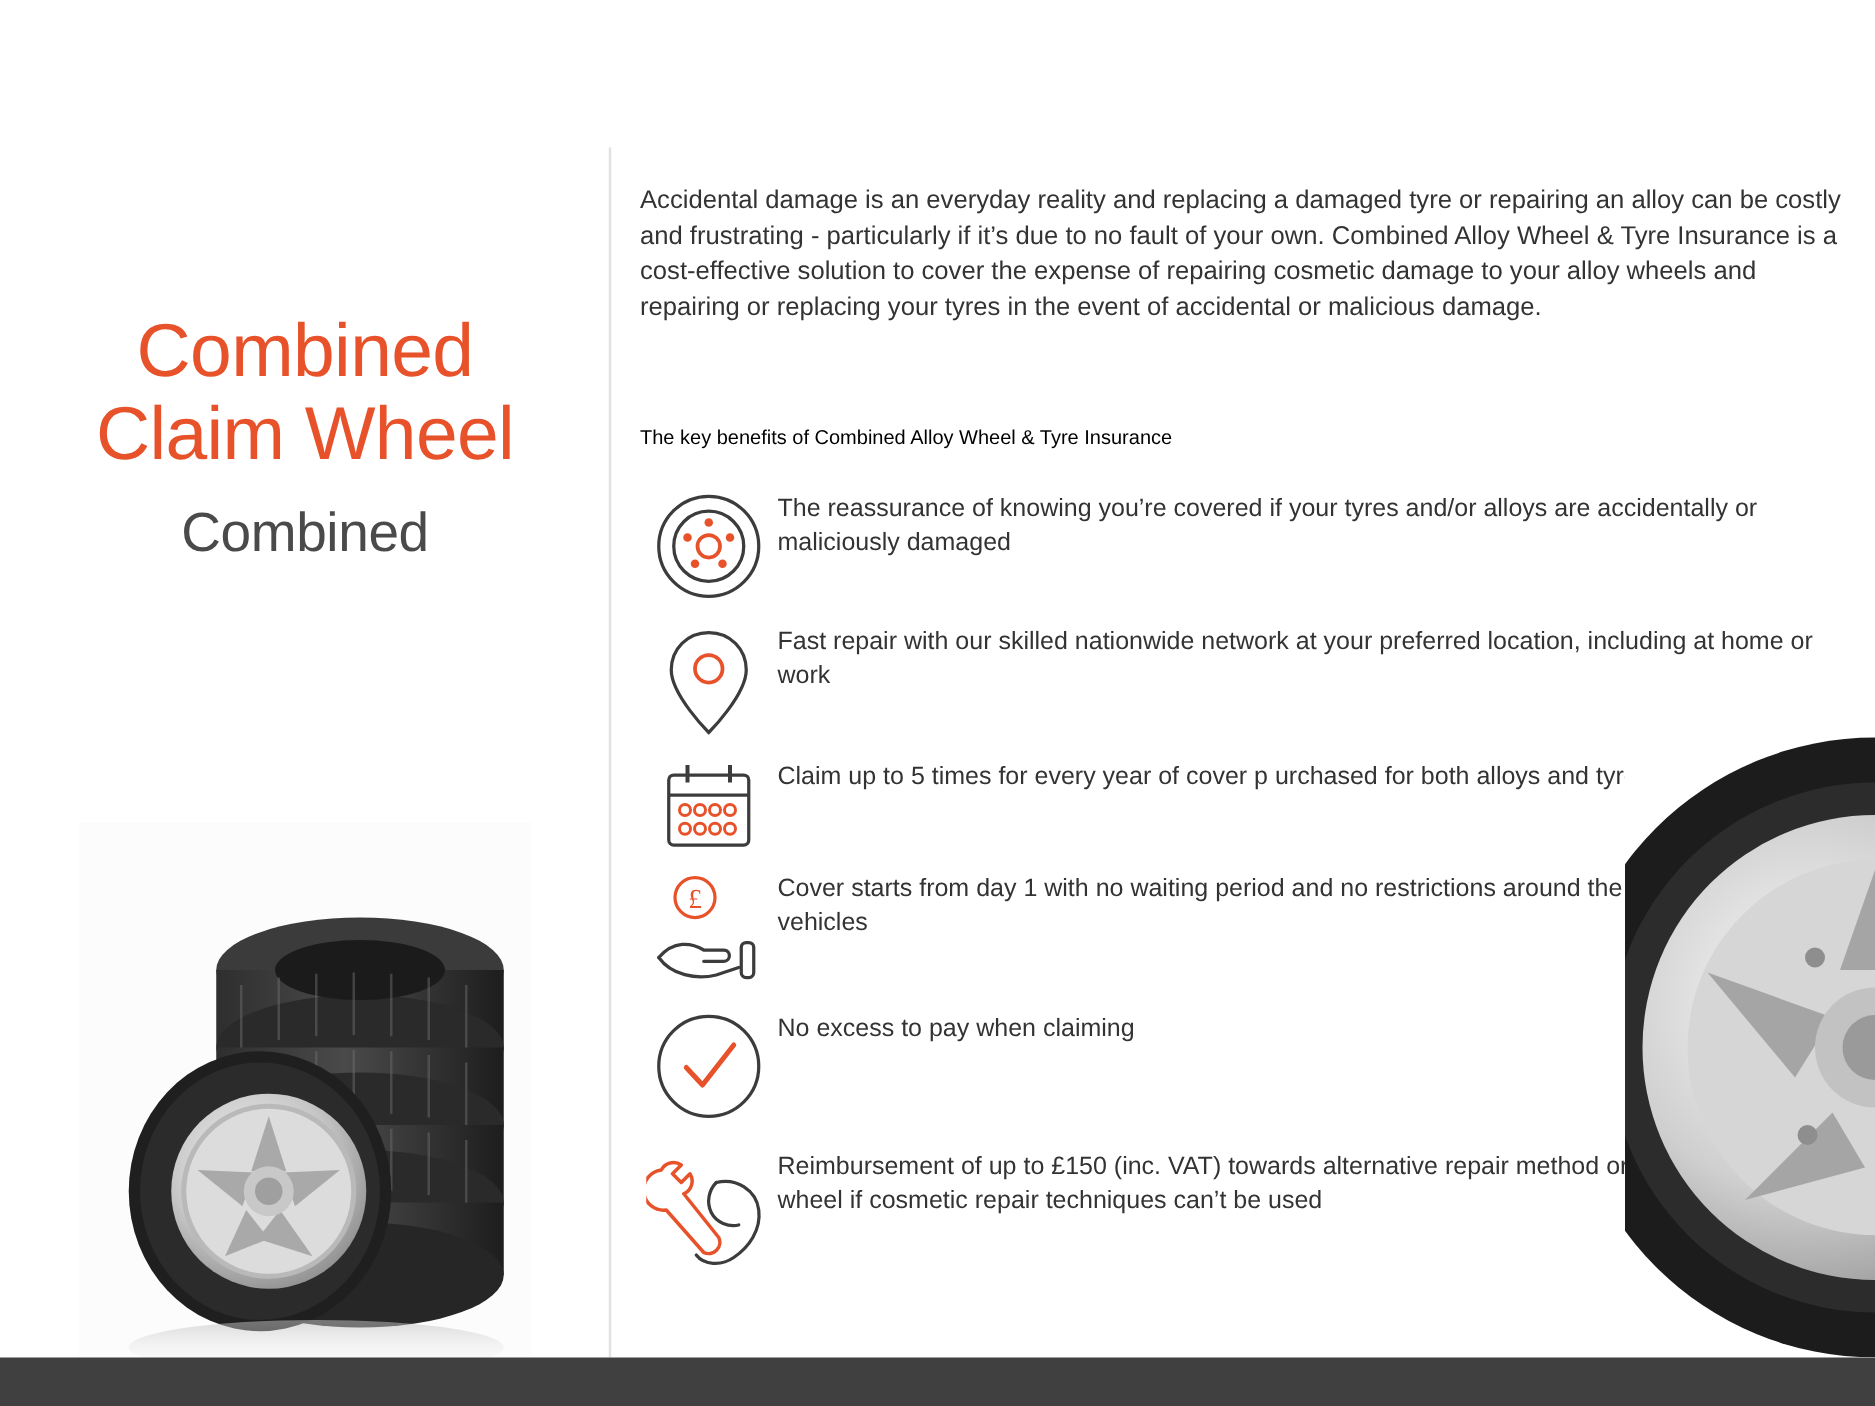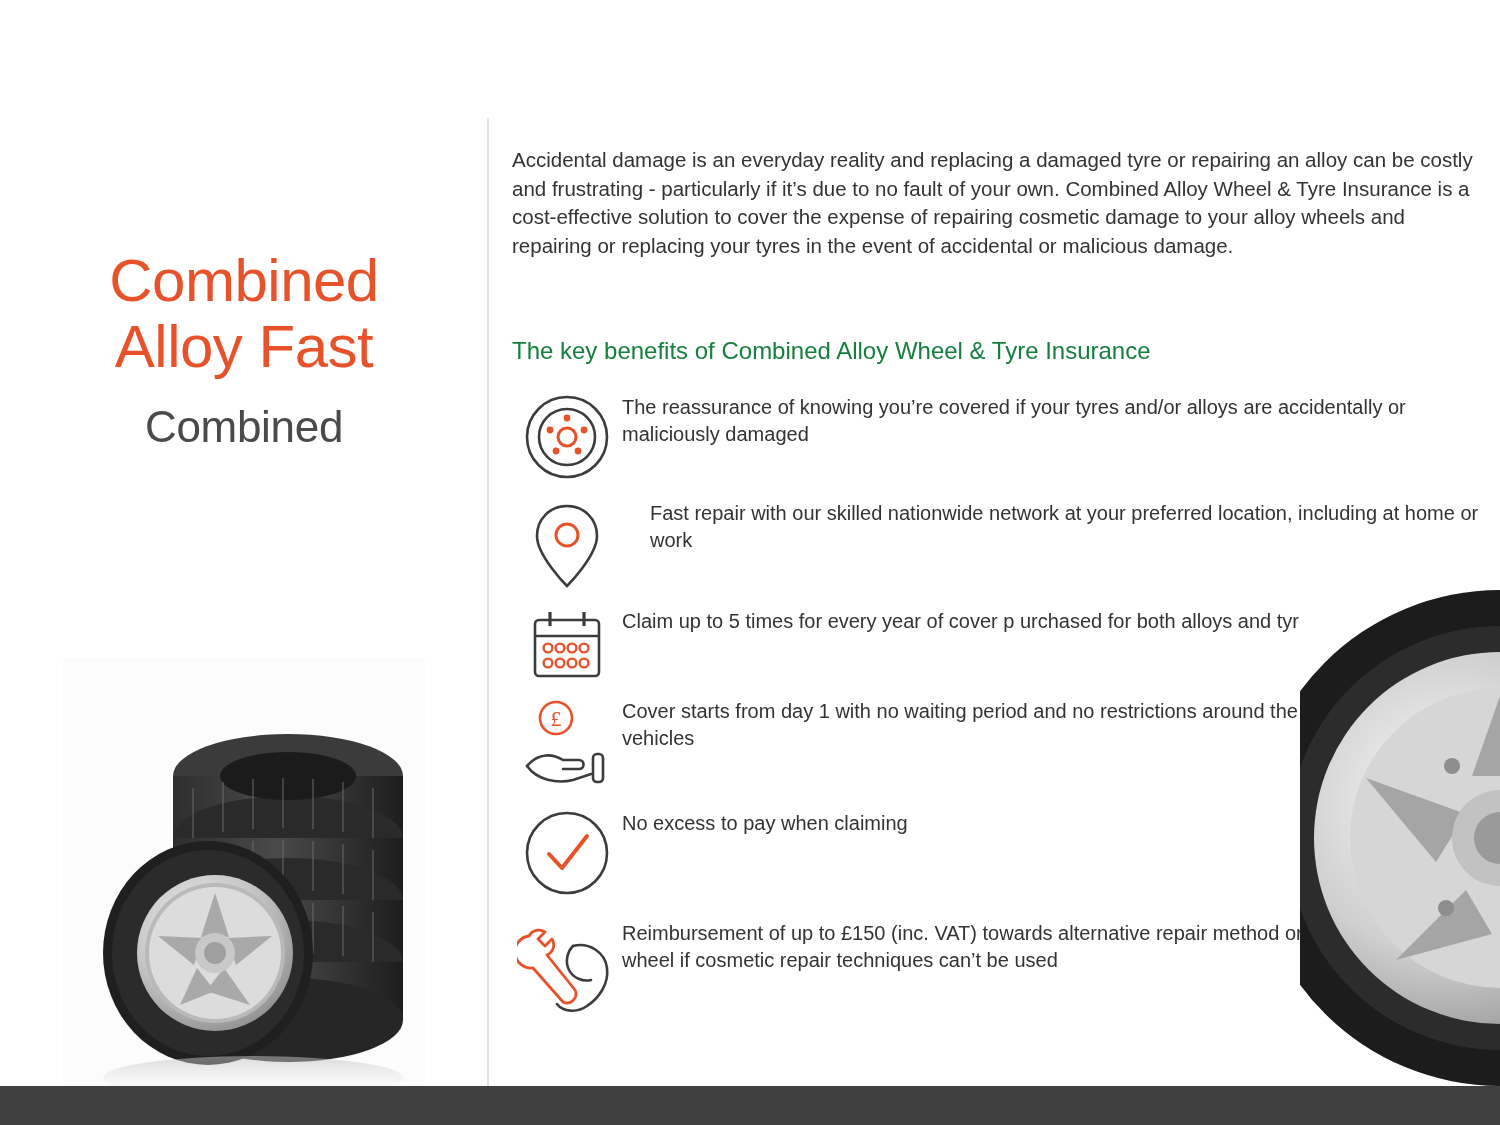--- a/index.html
+++ b/index.html
@@ -126,7 +126,7 @@
   <div class="left-col">
     <div class="title-block">
       <div class="title-main">Combined</div>
-      <div class="title-main">Alloy Fast</div>
+      <div class="title-main">Claim Wheel</div>
       <div class="title-sub">Combined</div>
     </div>
 

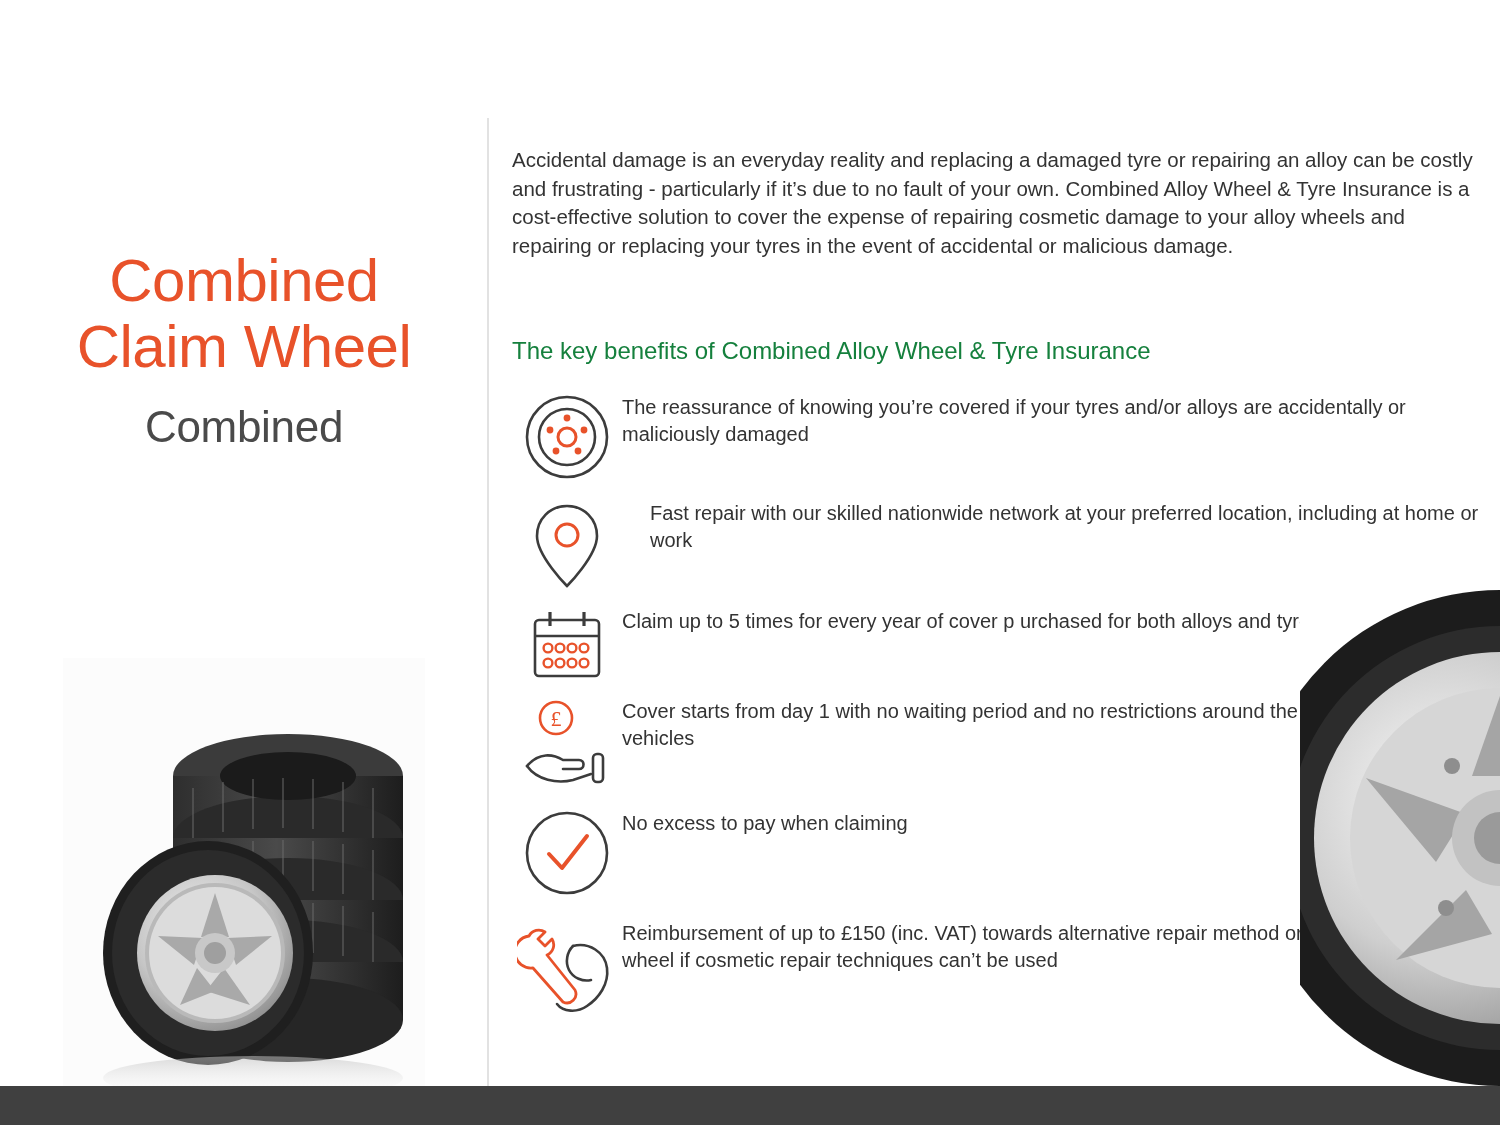--- a/index.html
+++ b/index.html
@@ -85,7 +85,7 @@
   }
   .keytitle {
     position: absolute; left: 22px; top: 218px;
-    font-size: 24px; color: #15803d; line-height: 30px;
+    font-size: 16px; color: #000000; line-height: 30px;
   }
 
   .benefits { position: absolute; left: 22px; top: 272px; width: 980px; }

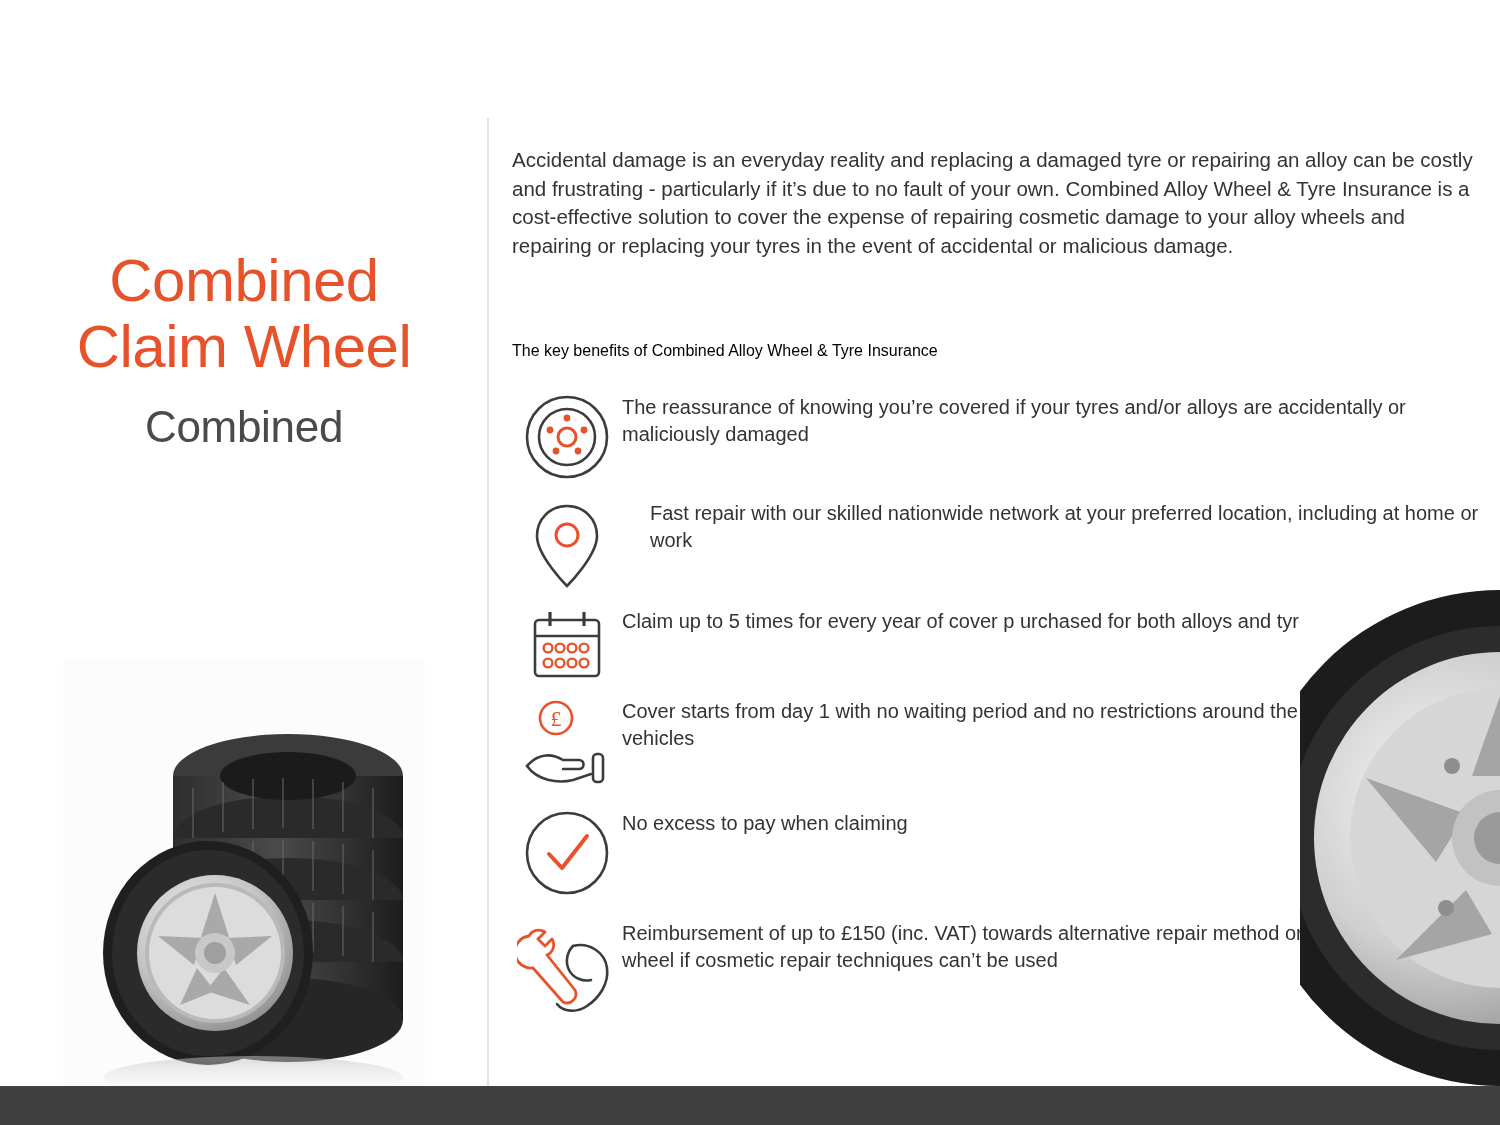--- a/index.html
+++ b/index.html
@@ -99,7 +99,7 @@
   }
 
   .b0 { height: 106px; }
-  .b1 { height: 108px; gap: 28px; }
+  .b1 { height: 108px; }
   .b2 { height: 90px; }
   .b3 { height: 112px; }
   .b4 { height: 110px; }

